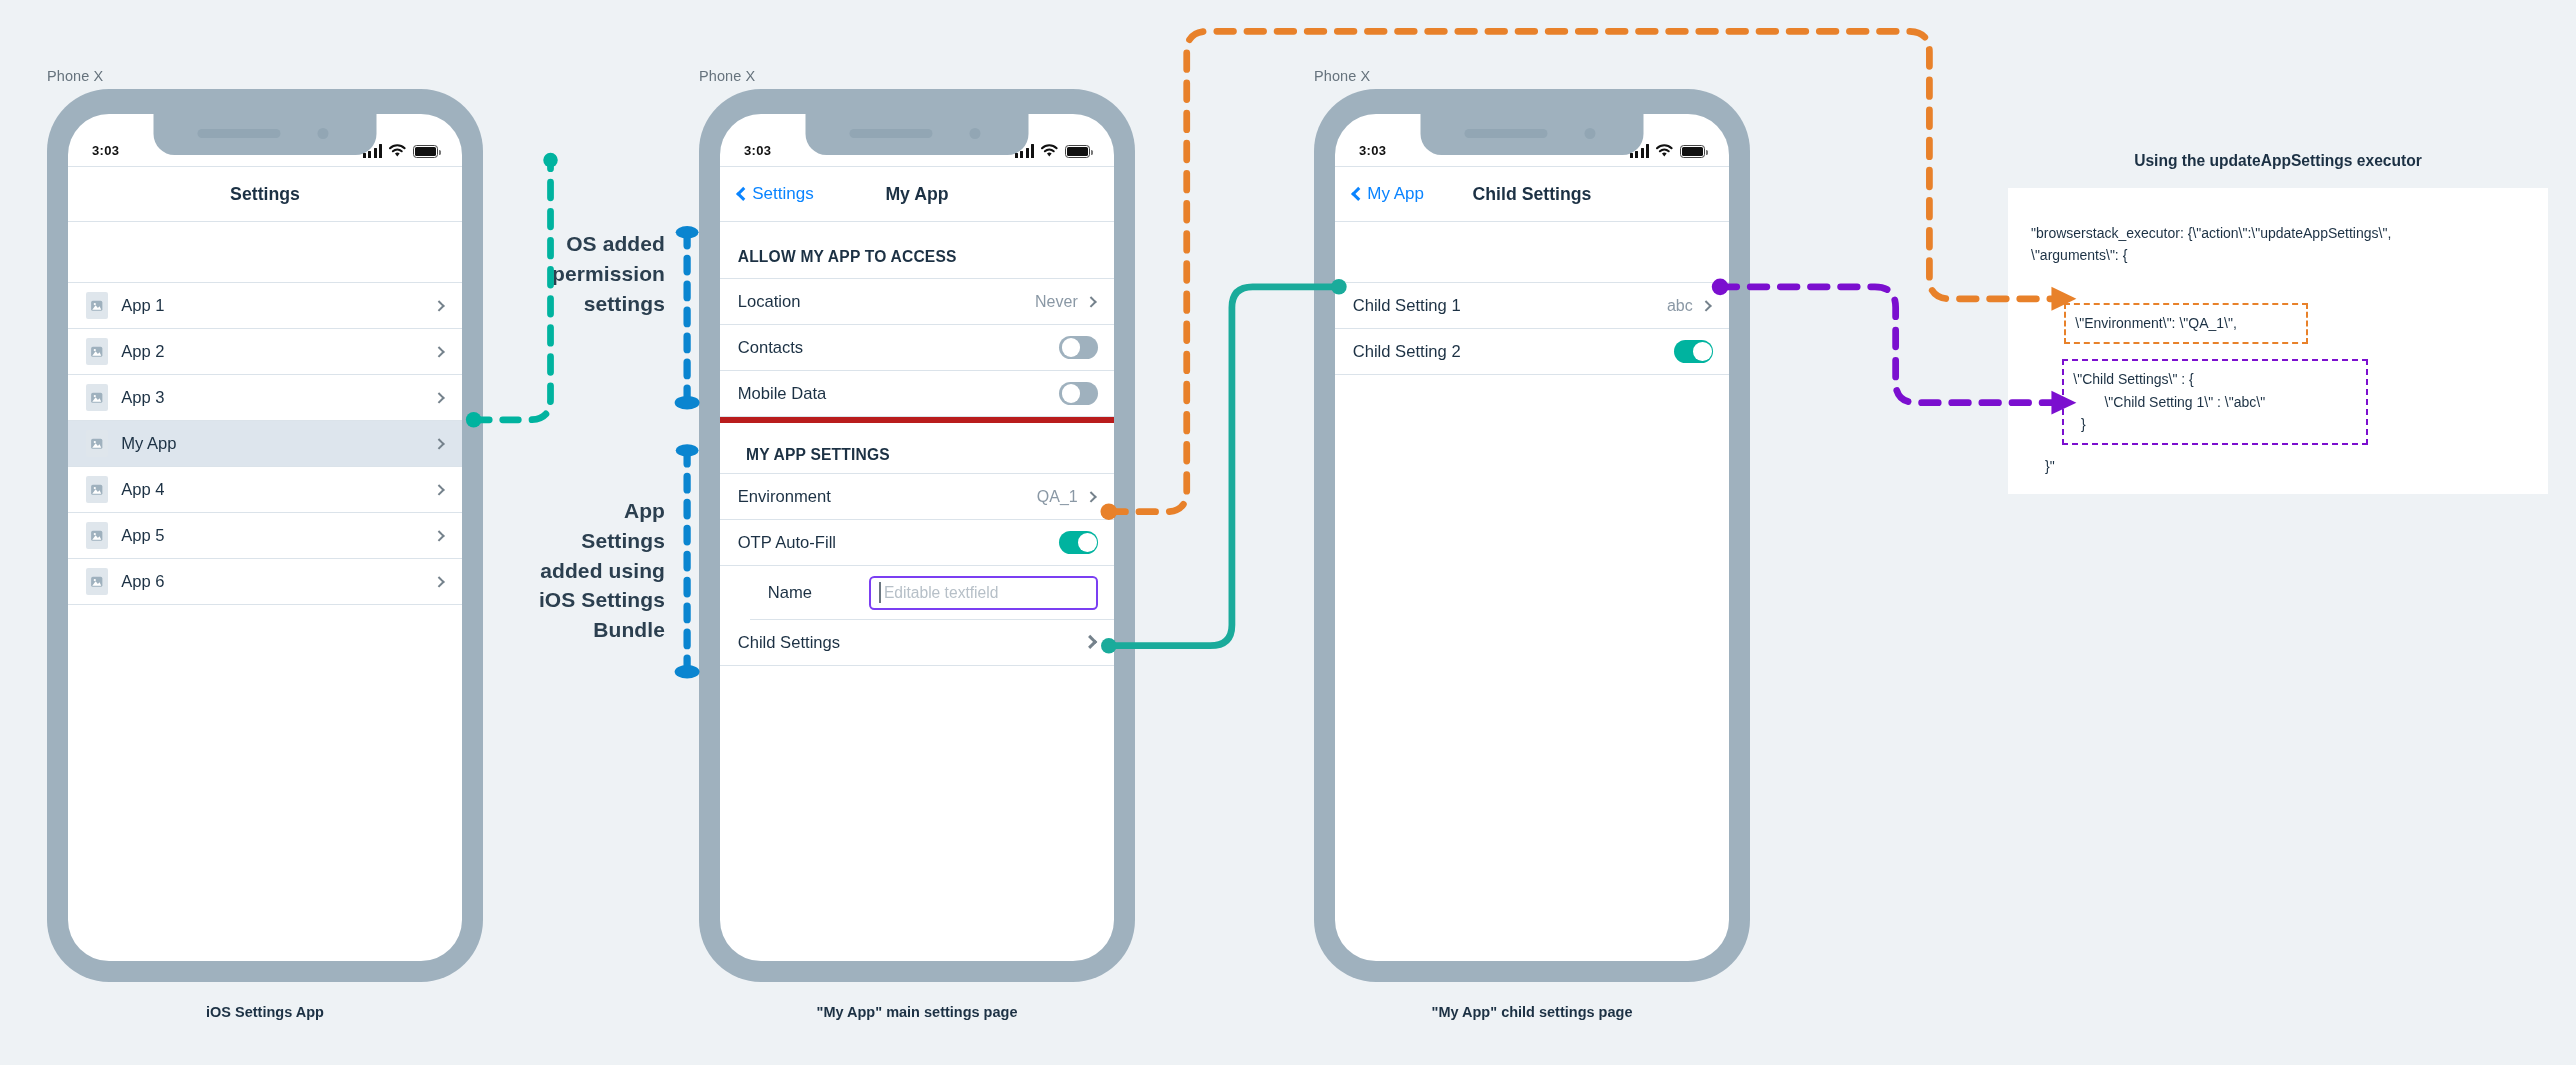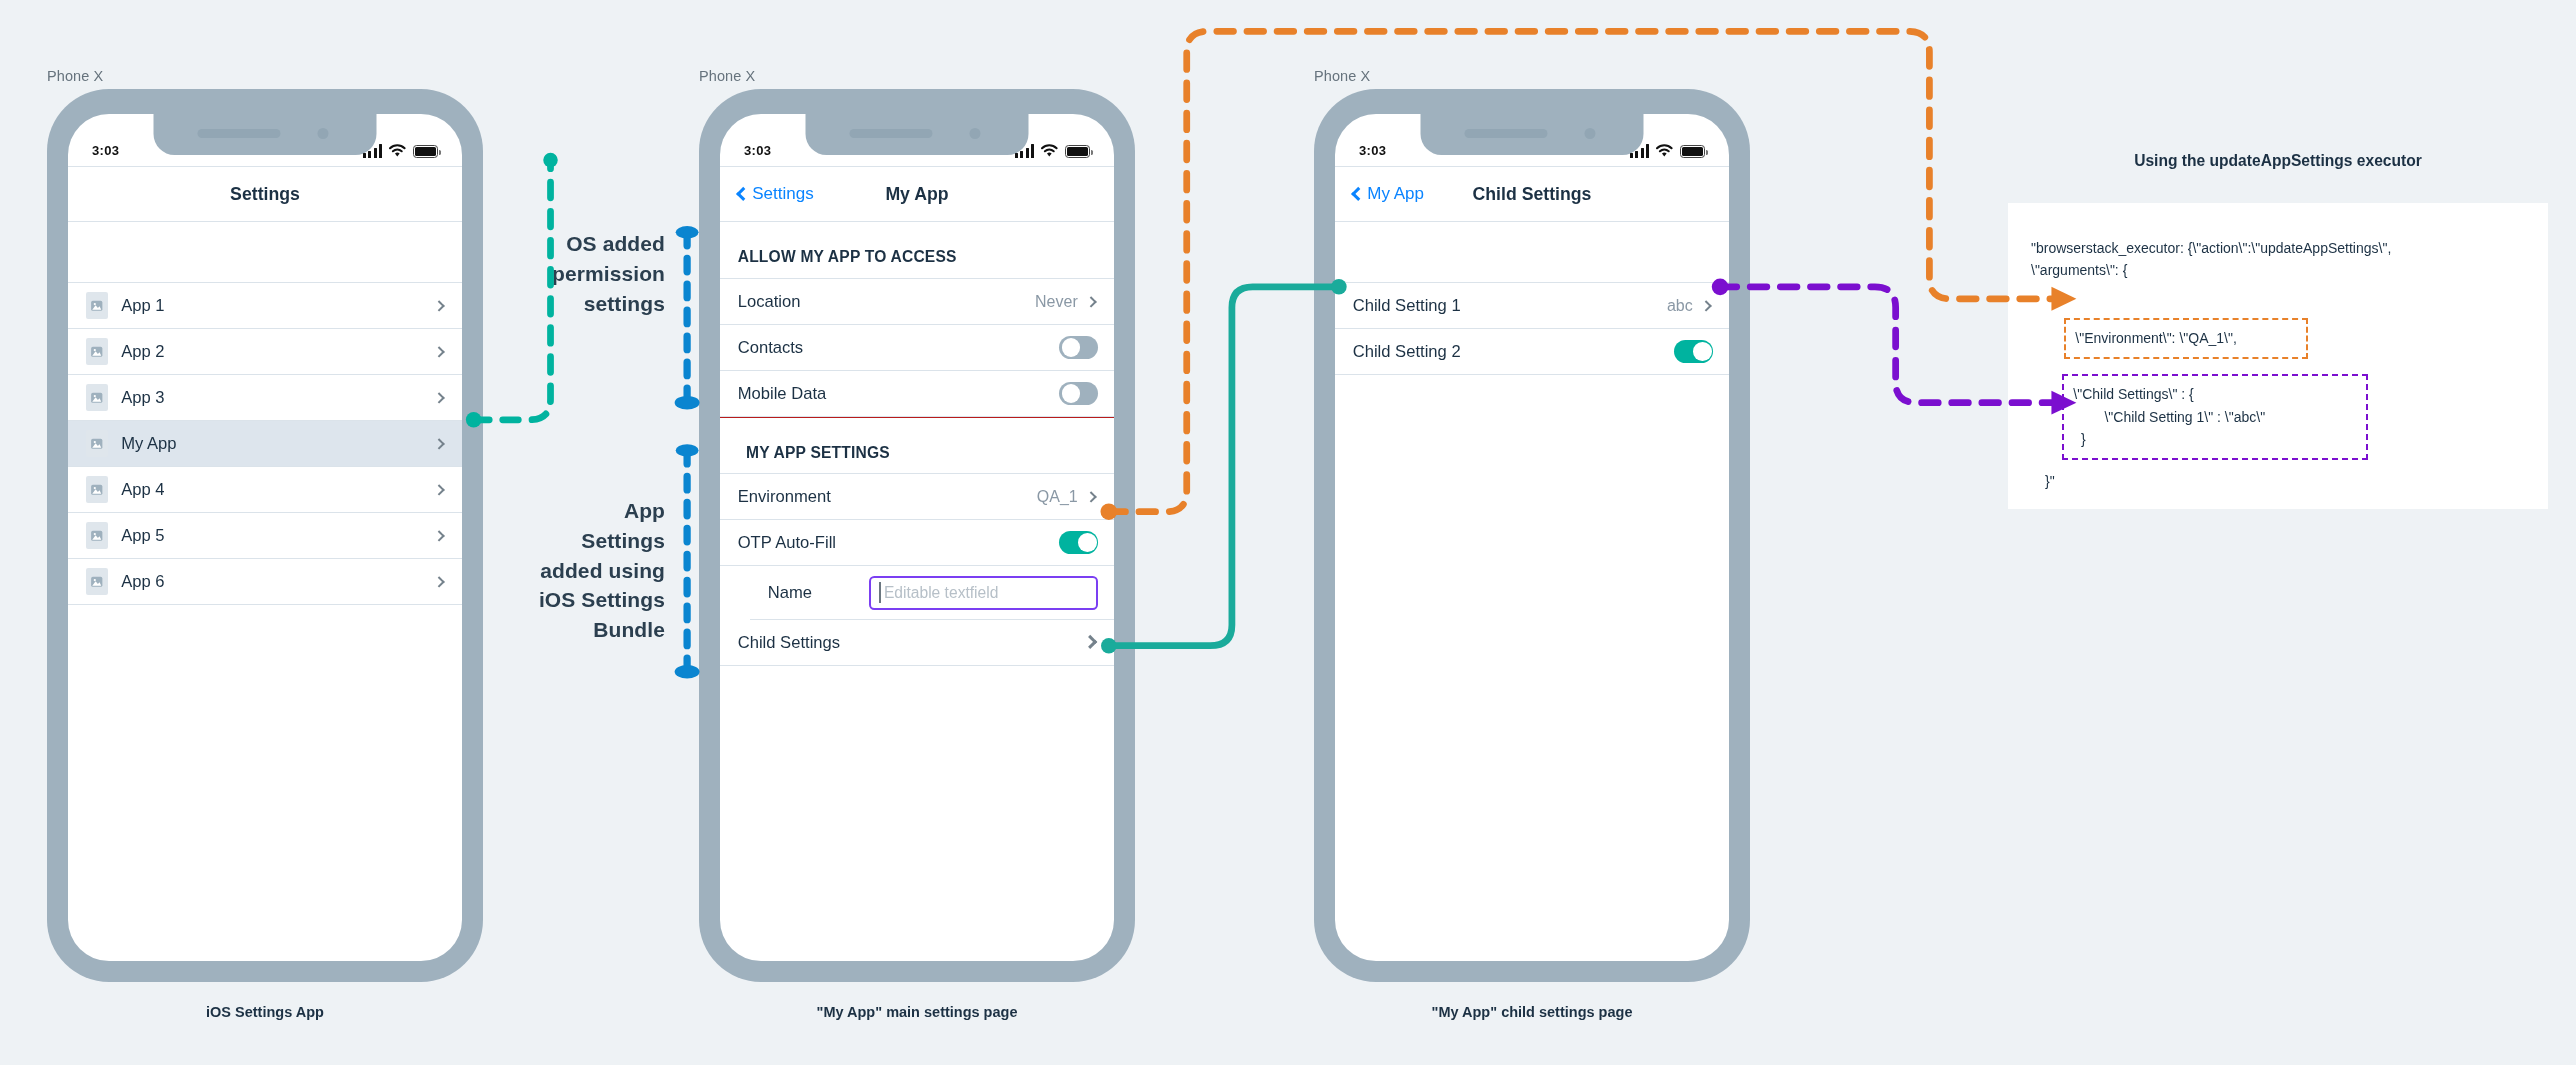--- a/index.html
+++ b/index.html
@@ -122,7 +122,7 @@
 
   
   .code-panel-wrap { position:absolute; left:2008px; top:152px; width:540px; }
-  .code-title { text-align:center; font-size:15.6px; font-weight:700; color:#1c3144; margin-bottom:33px; }
+  .code-title { text-align:center; font-size:15.6px; font-weight:700; color:#1c3144; margin-bottom:18px; }
   .code-panel {
     background:#fff; width:540px; height:306px; position:relative; padding:34px 23px 0 23px;
   }

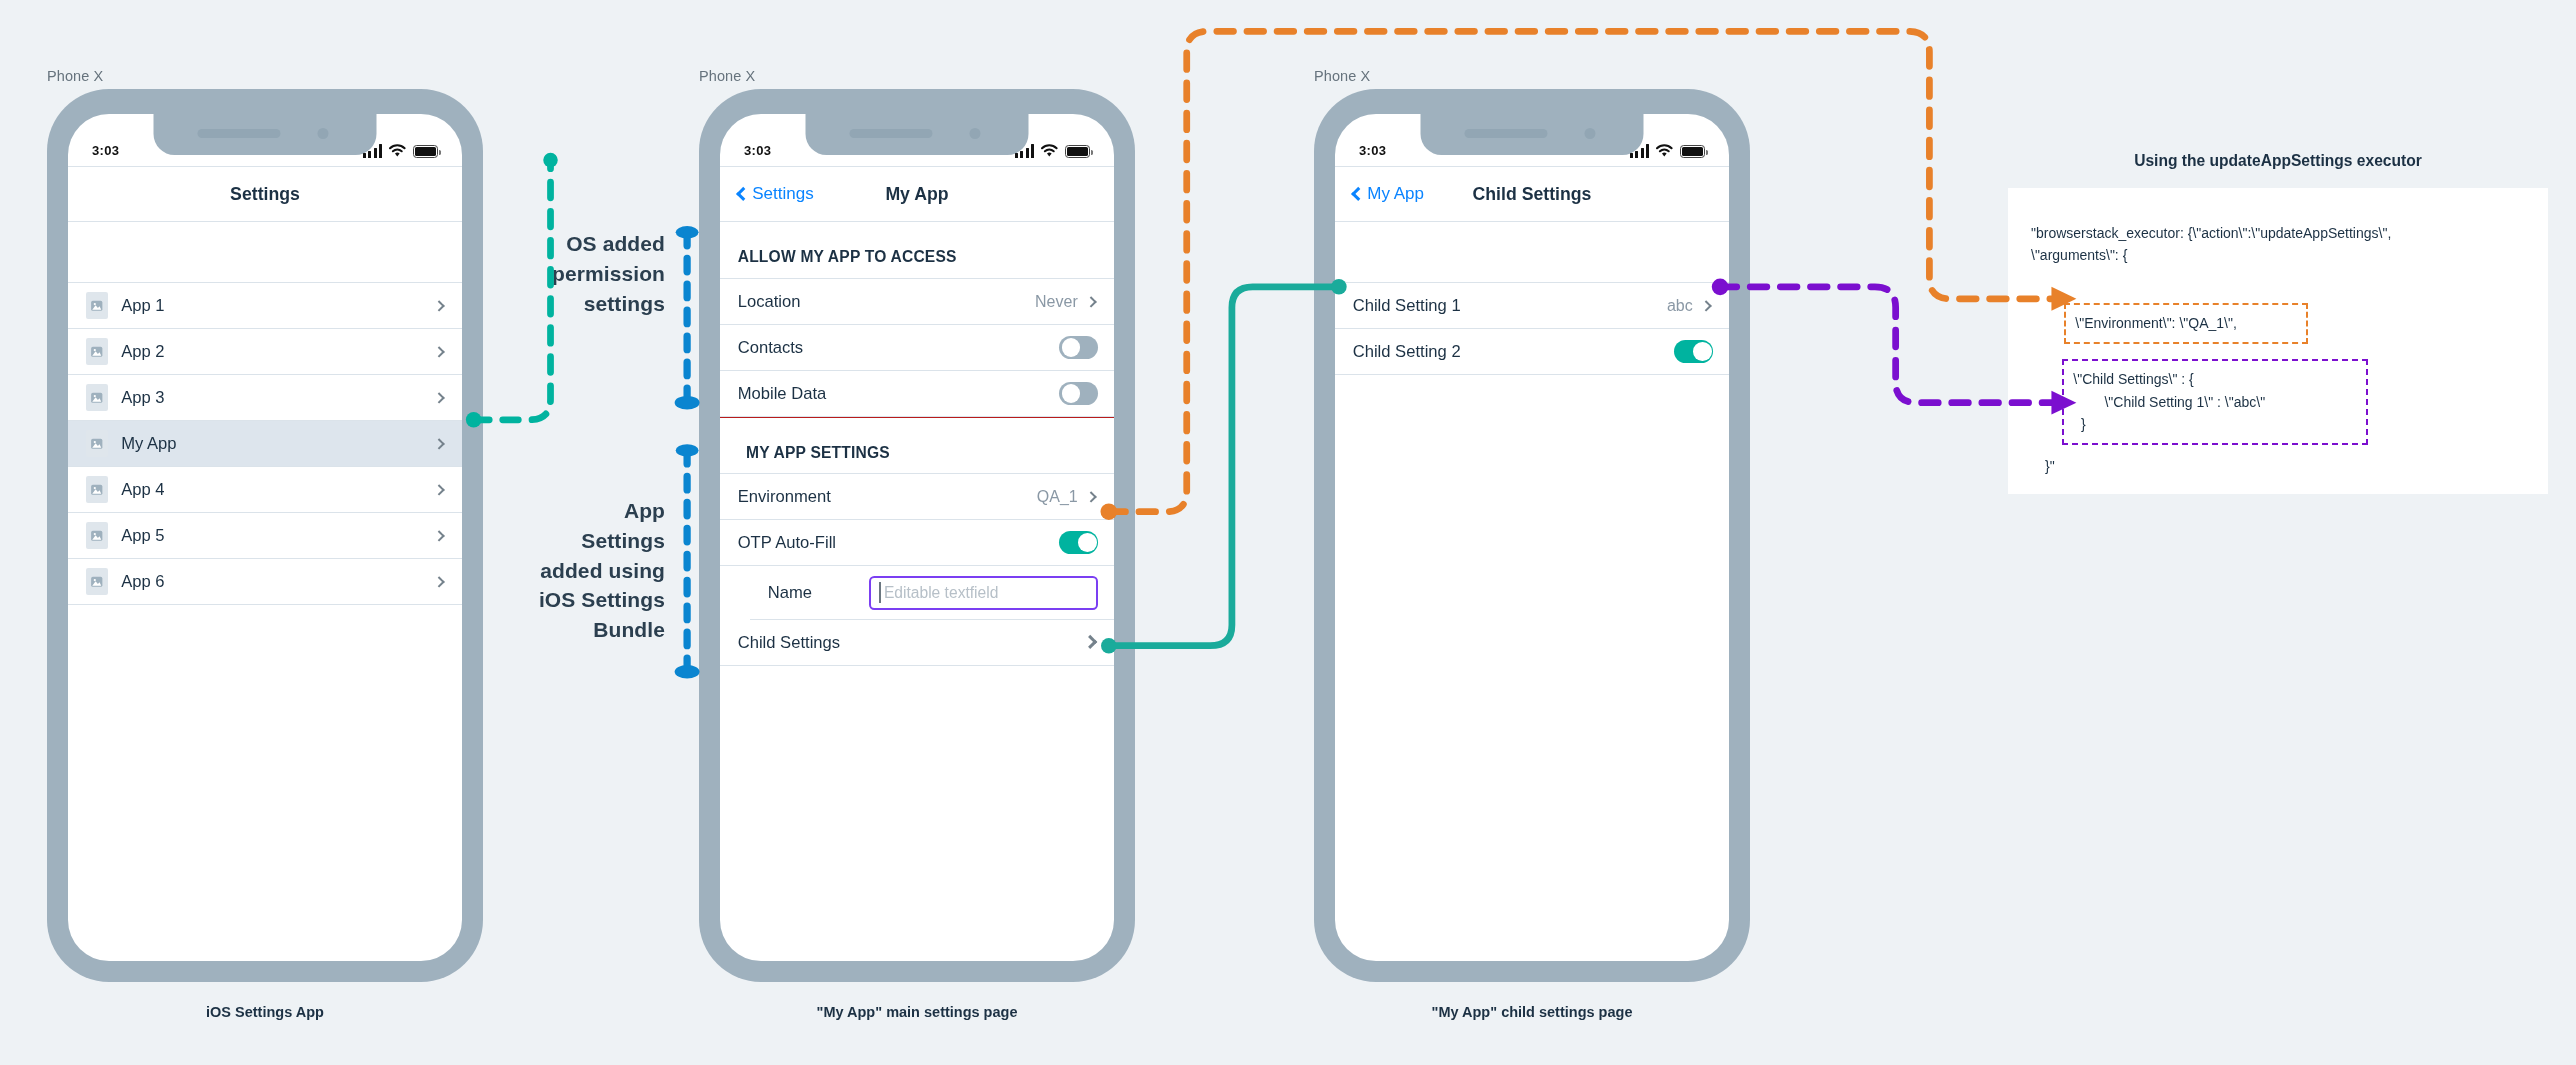--- a/index.html
+++ b/index.html
@@ -360,7 +360,7 @@
             </span>
         </div>
 
-        <div class="sect-head" style="border-top:1px solid #b91c1c;padding-left:26px;">MY APP SETTINGS</div>
+        <div class="sect-head" style="border-top:6px solid #b91c1c;padding-left:26px;">MY APP SETTINGS</div>
         <div class="row">
           <span class="lbl">Environment</span>
           <span class="val">QA_1</span>

